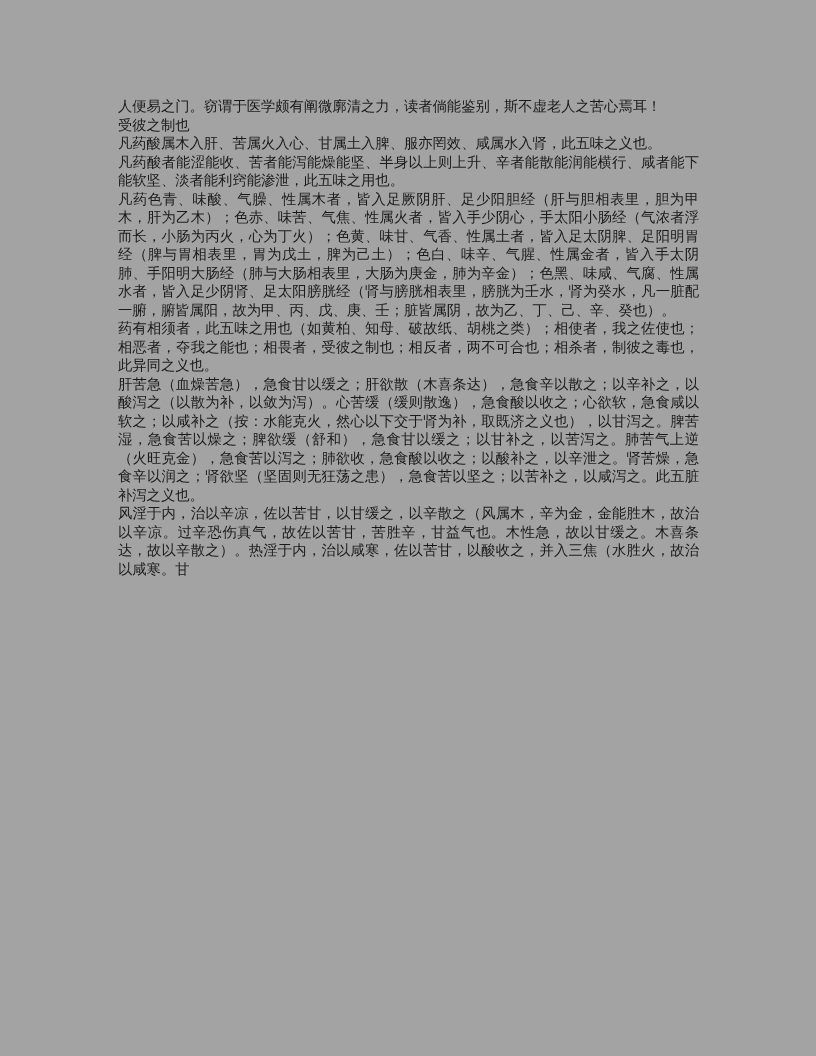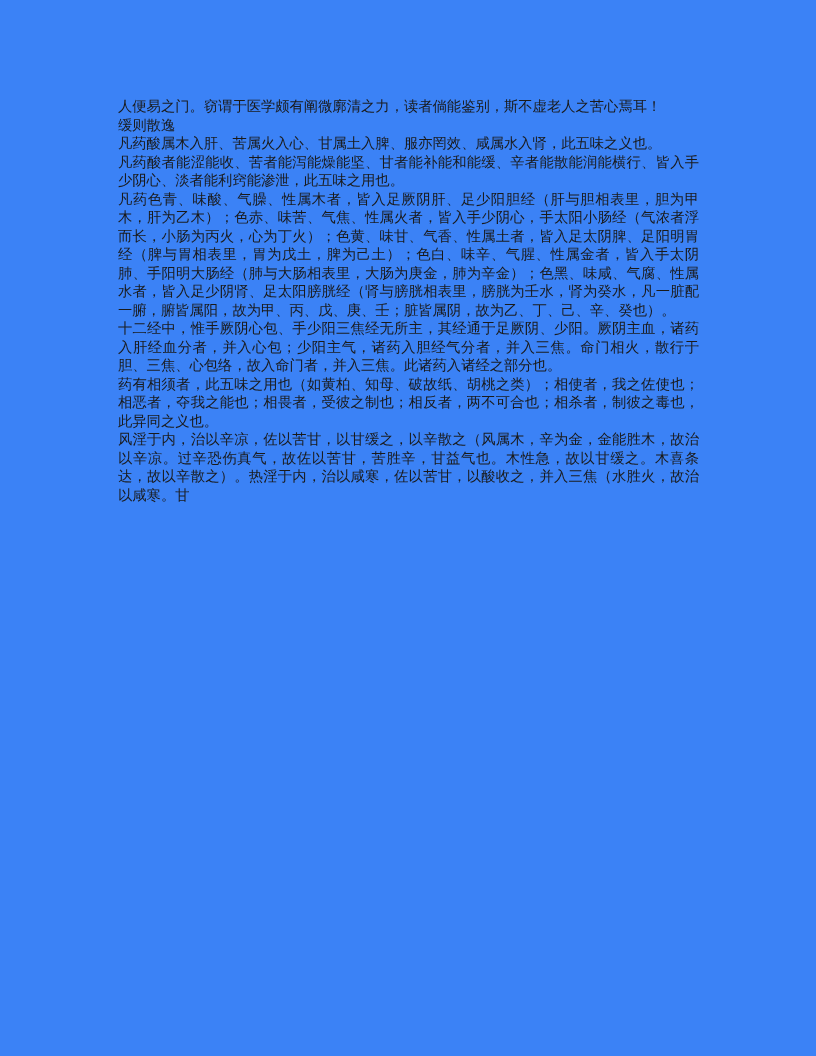--- a/index.html
+++ b/index.html
@@ -11,7 +11,7 @@
     position: relative;
     width: 816px;
     height: 1056px;
-    background: #3b82f6;
+    background: #a3a3a3;
     overflow: hidden;
     font-family: "Liberation Serif", "DejaVu Serif", serif;
     color: #1a1a1a;

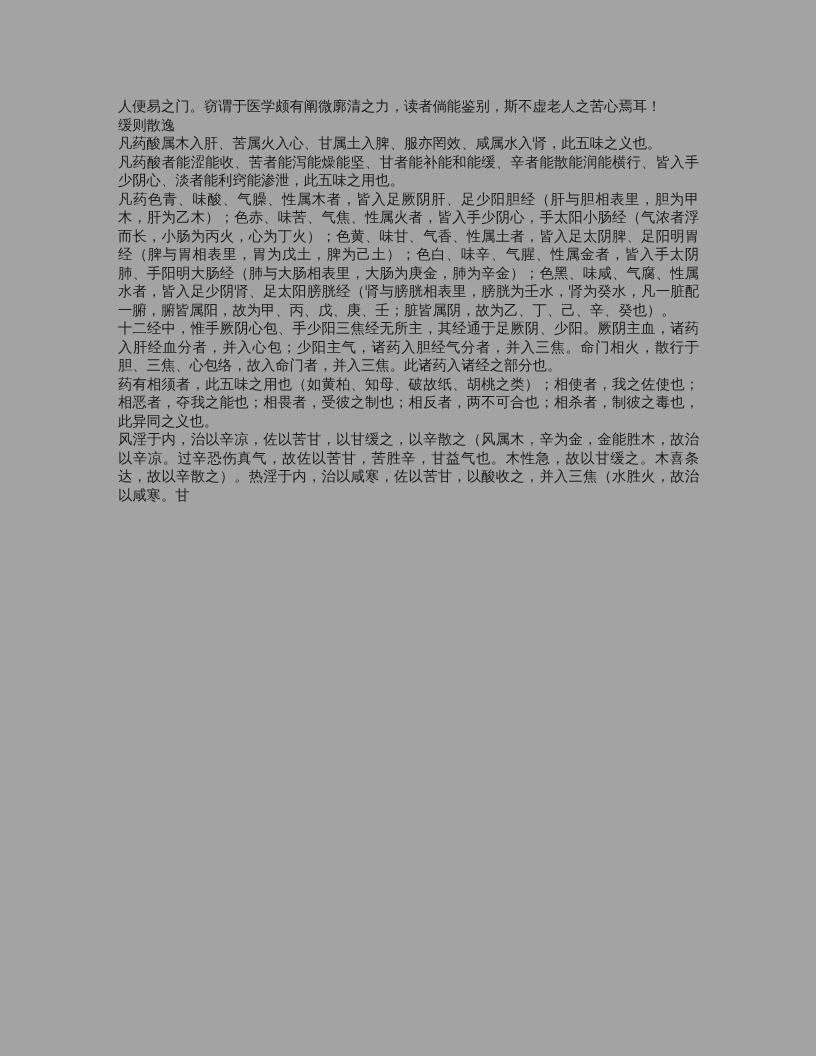--- a/index.html
+++ b/index.html
@@ -46,7 +46,7 @@
 <div class="page">
   <div class="content">
     <p class="intro">人便易之门。窃谓于医学颇有阐微廓清之力，读者倘能鉴别，斯不虚老人之苦心焉耳！</p>
-    <p class="heading">缓则散逸</p>
+    <p class="heading">受彼之制也</p>
     <p>凡药酸属木入肝、苦属火入心、甘属土入脾、服亦罔效、咸属水入肾，此五味之义也。</p>
     <p>凡药酸者能涩能收、苦者能泻能燥能坚、甘者能补能和能缓、辛者能散能润能横行、皆入手少阴心、淡者能利窍能渗泄，此五味之用也。</p>
     <p>凡药色青、味酸、气臊、性属木者，皆入足厥阴肝、足少阳胆经（肝与胆相表里，胆为甲木，肝为乙木）；色赤、味苦、气焦、性属火者，皆入手少阴心，手太阳小肠经（气浓者浮而长，小肠为丙火，心为丁火）；色黄、味甘、气香、性属土者，皆入足太阴脾、足阳明胃经（脾与胃相表里，胃为戊土，脾为己土）；色白、味辛、气腥、性属金者，皆入手太阴肺、手阳明大肠经（肺与大肠相表里，大肠为庚金，肺为辛金）；色黑、味咸、气腐、性属水者，皆入足少阴肾、足太阳膀胱经（肾与膀胱相表里，膀胱为壬水，肾为癸水，凡一脏配一腑，腑皆属阳，故为甲、丙、戊、庚、壬；脏皆属阴，故为乙、丁、己、辛、癸也）。</p>

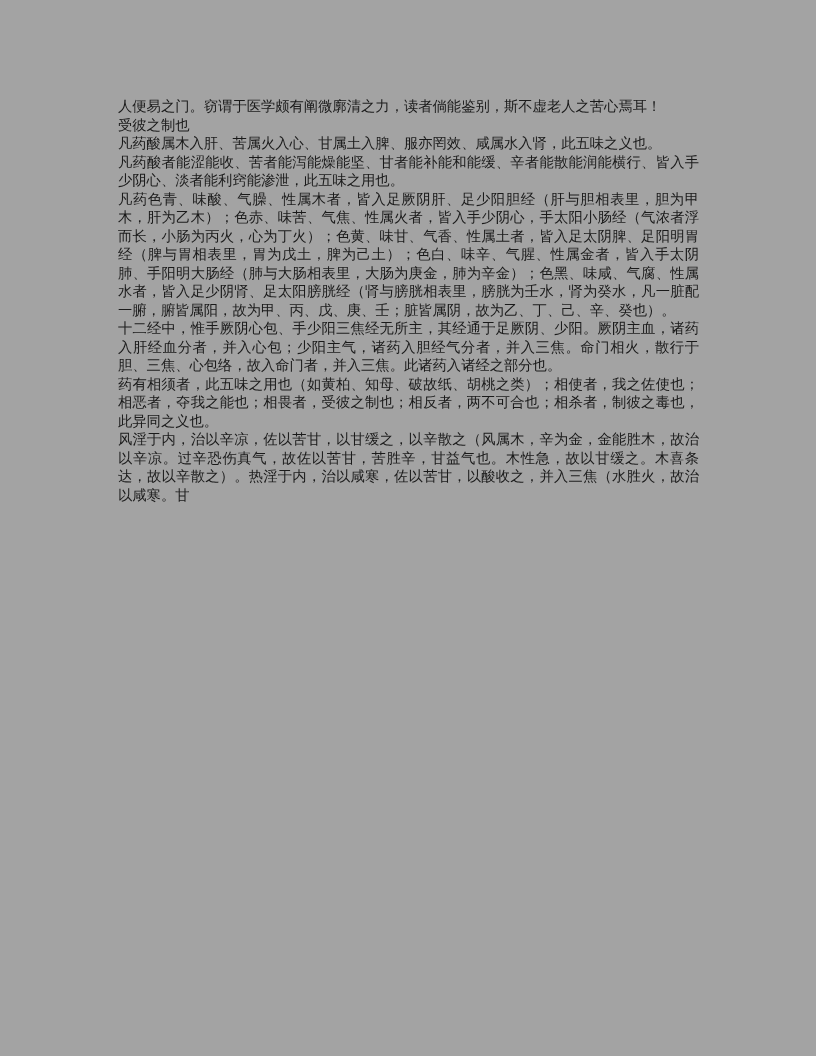--- a/index.html
+++ b/index.html
@@ -48,7 +48,7 @@
     <p class="intro">人便易之门。窃谓于医学颇有阐微廓清之力，读者倘能鉴别，斯不虚老人之苦心焉耳！</p>
     <p class="heading">受彼之制也</p>
     <p>凡药酸属木入肝、苦属火入心、甘属土入脾、服亦罔效、咸属水入肾，此五味之义也。</p>
-    <p>凡药酸者能涩能收、苦者能泻能燥能坚、甘者能补能和能缓、辛者能散能润能横行、皆入手少阴心、淡者能利窍能渗泄，此五味之用也。</p>
+    <p>凡药酸者能涩能收、苦者能泻能燥能坚、半身以上则上升、辛者能散能润能横行、咸者能下能软坚、淡者能利窍能渗泄，此五味之用也。</p>
     <p>凡药色青、味酸、气臊、性属木者，皆入足厥阴肝、足少阳胆经（肝与胆相表里，胆为甲木，肝为乙木）；色赤、味苦、气焦、性属火者，皆入手少阴心，手太阳小肠经（气浓者浮而长，小肠为丙火，心为丁火）；色黄、味甘、气香、性属土者，皆入足太阴脾、足阳明胃经（脾与胃相表里，胃为戊土，脾为己土）；色白、味辛、气腥、性属金者，皆入手太阴肺、手阳明大肠经（肺与大肠相表里，大肠为庚金，肺为辛金）；色黑、味咸、气腐、性属水者，皆入足少阴肾、足太阳膀胱经（肾与膀胱相表里，膀胱为壬水，肾为癸水，凡一脏配一腑，腑皆属阳，故为甲、丙、戊、庚、壬；脏皆属阴，故为乙、丁、己、辛、癸也）。</p>
     <p>十二经中，惟手厥阴心包、手少阳三焦经无所主，其经通于足厥阴、少阳。厥阴主血，诸药入肝经血分者，并入心包；少阳主气，诸药入胆经气分者，并入三焦。命门相火，散行于胆、三焦、心包络，故入命门者，并入三焦。此诸药入诸经之部分也。</p>
     <p>药有相须者，此五味之用也（如黄柏、知母、破故纸、胡桃之类）；相使者，我之佐使也；相恶者，夺我之能也；相畏者，受彼之制也；相反者，两不可合也；相杀者，制彼之毒也，此异同之义也。</p>

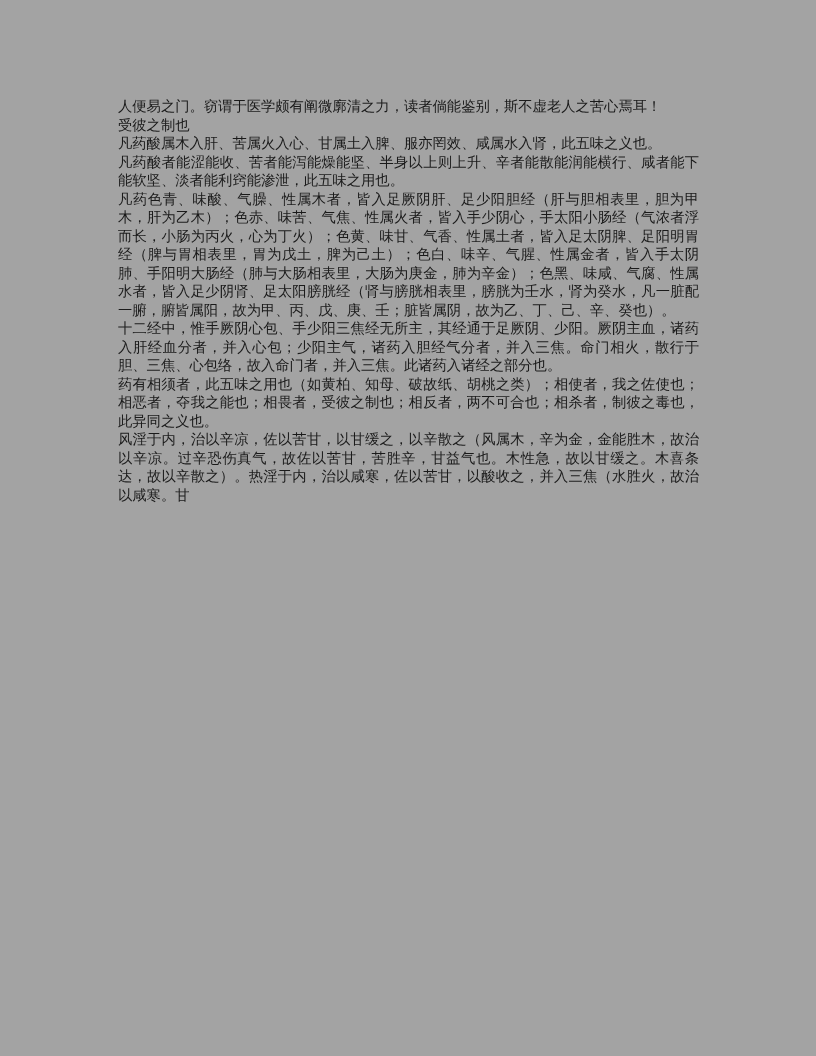--- a/index.html
+++ b/index.html
@@ -50,7 +50,6 @@
     <p>凡药酸属木入肝、苦属火入心、甘属土入脾、服亦罔效、咸属水入肾，此五味之义也。</p>
     <p>凡药酸者能涩能收、苦者能泻能燥能坚、半身以上则上升、辛者能散能润能横行、咸者能下能软坚、淡者能利窍能渗泄，此五味之用也。</p>
     <p>凡药色青、味酸、气臊、性属木者，皆入足厥阴肝、足少阳胆经（肝与胆相表里，胆为甲木，肝为乙木）；色赤、味苦、气焦、性属火者，皆入手少阴心，手太阳小肠经（气浓者浮而长，小肠为丙火，心为丁火）；色黄、味甘、气香、性属土者，皆入足太阴脾、足阳明胃经（脾与胃相表里，胃为戊土，脾为己土）；色白、味辛、气腥、性属金者，皆入手太阴肺、手阳明大肠经（肺与大肠相表里，大肠为庚金，肺为辛金）；色黑、味咸、气腐、性属水者，皆入足少阴肾、足太阳膀胱经（肾与膀胱相表里，膀胱为壬水，肾为癸水，凡一脏配一腑，腑皆属阳，故为甲、丙、戊、庚、壬；脏皆属阴，故为乙、丁、己、辛、癸也）。</p>
-    <p>十二经中，惟手厥阴心包、手少阳三焦经无所主，其经通于足厥阴、少阳。厥阴主血，诸药入肝经血分者，并入心包；少阳主气，诸药入胆经气分者，并入三焦。命门相火，散行于胆、三焦、心包络，故入命门者，并入三焦。此诸药入诸经之部分也。</p>
     <p>药有相须者，此五味之用也（如黄柏、知母、破故纸、胡桃之类）；相使者，我之佐使也；相恶者，夺我之能也；相畏者，受彼之制也；相反者，两不可合也；相杀者，制彼之毒也，此异同之义也。</p>
     <p>风淫于内，治以辛凉，佐以苦甘，以甘缓之，以辛散之（风属木，辛为金，金能胜木，故治以辛凉。过辛恐伤真气，故佐以苦甘，苦胜辛，甘益气也。木性急，故以甘缓之。木喜条达，故以辛散之）。热淫于内，治以咸寒，佐以苦甘，以酸收之，并入三焦（水胜火，故治以咸寒。甘</p>
   </div>

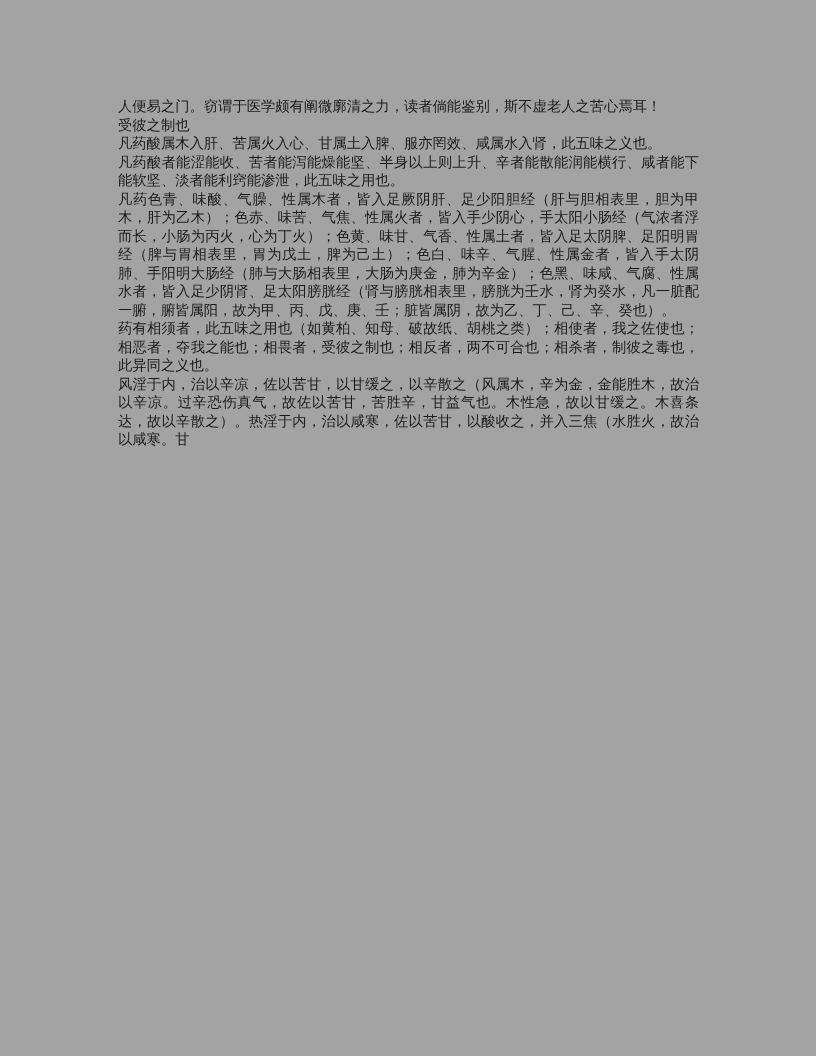--- a/index.html
+++ b/index.html
@@ -51,6 +51,7 @@
     <p>凡药酸者能涩能收、苦者能泻能燥能坚、半身以上则上升、辛者能散能润能横行、咸者能下能软坚、淡者能利窍能渗泄，此五味之用也。</p>
     <p>凡药色青、味酸、气臊、性属木者，皆入足厥阴肝、足少阳胆经（肝与胆相表里，胆为甲木，肝为乙木）；色赤、味苦、气焦、性属火者，皆入手少阴心，手太阳小肠经（气浓者浮而长，小肠为丙火，心为丁火）；色黄、味甘、气香、性属土者，皆入足太阴脾、足阳明胃经（脾与胃相表里，胃为戊土，脾为己土）；色白、味辛、气腥、性属金者，皆入手太阴肺、手阳明大肠经（肺与大肠相表里，大肠为庚金，肺为辛金）；色黑、味咸、气腐、性属水者，皆入足少阴肾、足太阳膀胱经（肾与膀胱相表里，膀胱为壬水，肾为癸水，凡一脏配一腑，腑皆属阳，故为甲、丙、戊、庚、壬；脏皆属阴，故为乙、丁、己、辛、癸也）。</p>
     <p>药有相须者，此五味之用也（如黄柏、知母、破故纸、胡桃之类）；相使者，我之佐使也；相恶者，夺我之能也；相畏者，受彼之制也；相反者，两不可合也；相杀者，制彼之毒也，此异同之义也。</p>
+    <p>肝苦急（血燥苦急），急食甘以缓之；肝欲散（木喜条达），急食辛以散之；以辛补之，以酸泻之（以散为补，以敛为泻）。心苦缓（缓则散逸），急食酸以收之；心欲软，急食咸以软之；以咸补之（按：水能克火，然心以下交于肾为补，取既济之义也），以甘泻之。脾苦湿，急食苦以燥之；脾欲缓（舒和），急食甘以缓之；以甘补之，以苦泻之。肺苦气上逆（火旺克金），急食苦以泻之；肺欲收，急食酸以收之；以酸补之，以辛泄之。肾苦燥，急食辛以润之；肾欲坚（坚固则无狂荡之患），急食苦以坚之；以苦补之，以咸泻之。此五脏补泻之义也。</p>
     <p>风淫于内，治以辛凉，佐以苦甘，以甘缓之，以辛散之（风属木，辛为金，金能胜木，故治以辛凉。过辛恐伤真气，故佐以苦甘，苦胜辛，甘益气也。木性急，故以甘缓之。木喜条达，故以辛散之）。热淫于内，治以咸寒，佐以苦甘，以酸收之，并入三焦（水胜火，故治以咸寒。甘</p>
   </div>
 </div>

